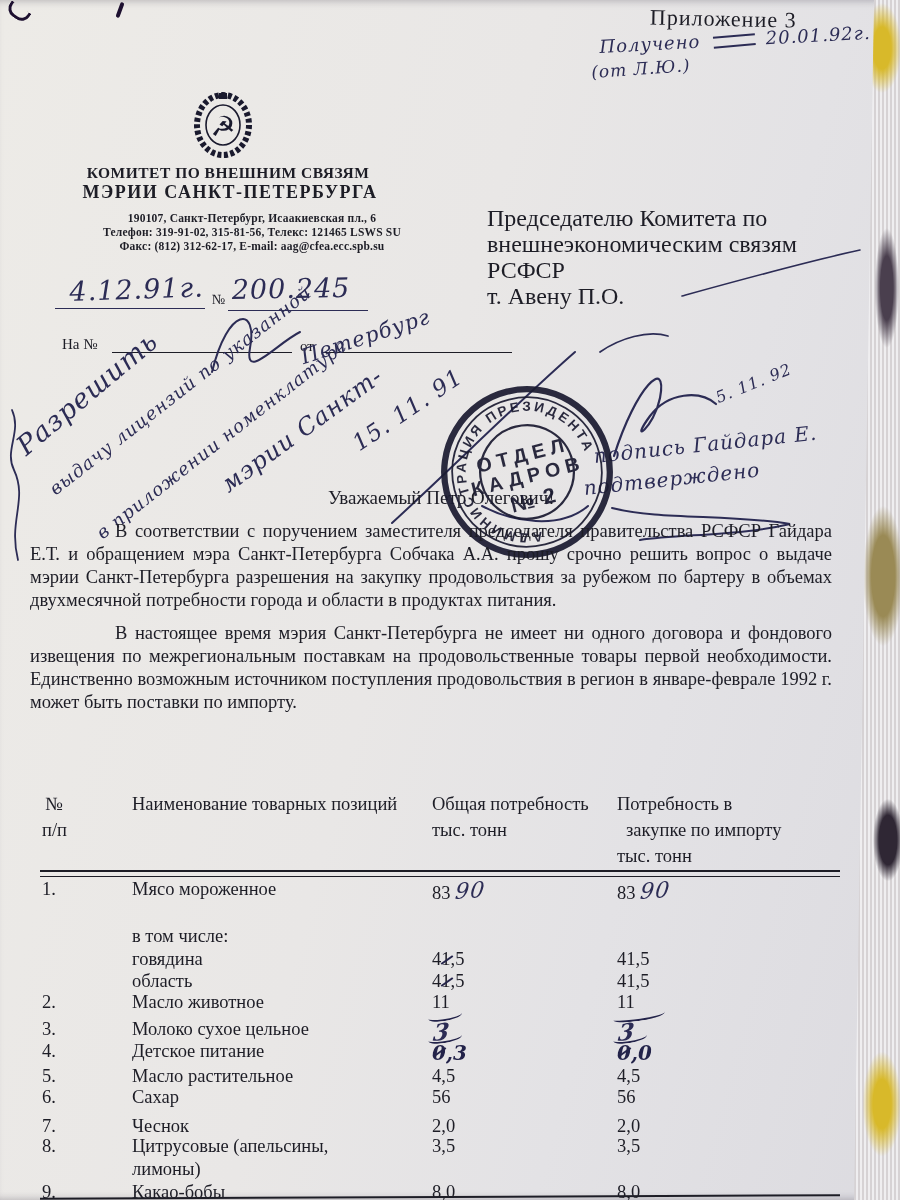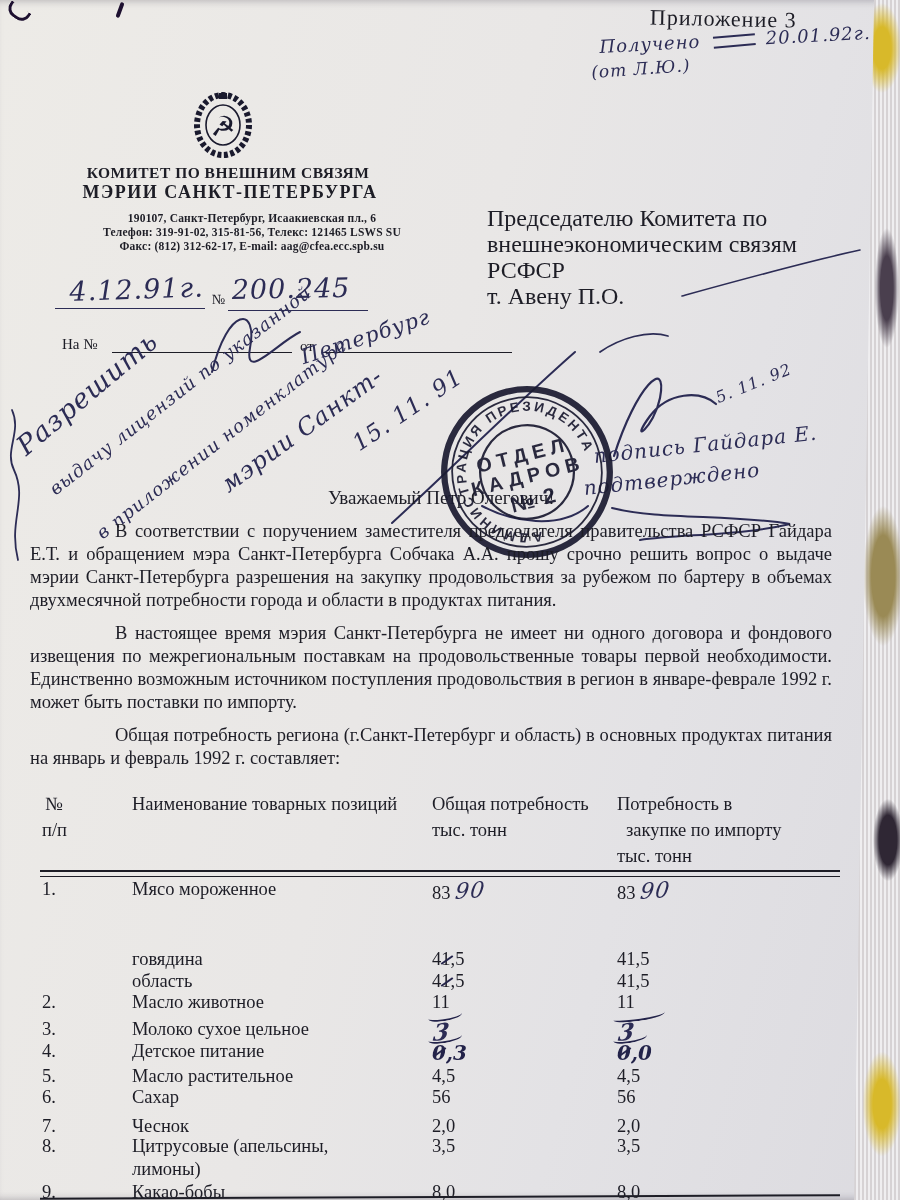--- a/index.html
+++ b/index.html
@@ -147,7 +147,6 @@
     <div class="abs body-text" style="left:30px;top:520px;width:818px;">
       <p>В соответствии с поручением заместителя председателя правительства РСФСР Гайдара Е.Т. и обращением мэра Санкт-Петербурга Собчака А.А. прошу срочно решить вопрос о выдаче мэрии Санкт-Петербурга разрешения на закупку продовольствия за рубежом по бартеру в объемах двухмесячной потребности города и области в продуктах питания.</p>
       <p>В настоящее время мэрия Санкт-Петербурга не имеет ни одного договора и фондового извещения по межрегиональным поставкам на продовольственные товары первой необходимости. Единственно возможным источником поступления продовольствия в регион в январе-феврале 1992 г. может быть поставки по импорту.</p>
-      <p>Общая потребность региона (г.Санкт-Петербург и область) в основных продуктах питания на январь и февраль 1992 г. составляет:</p>
     </div>
 
     <div id="tblhead">

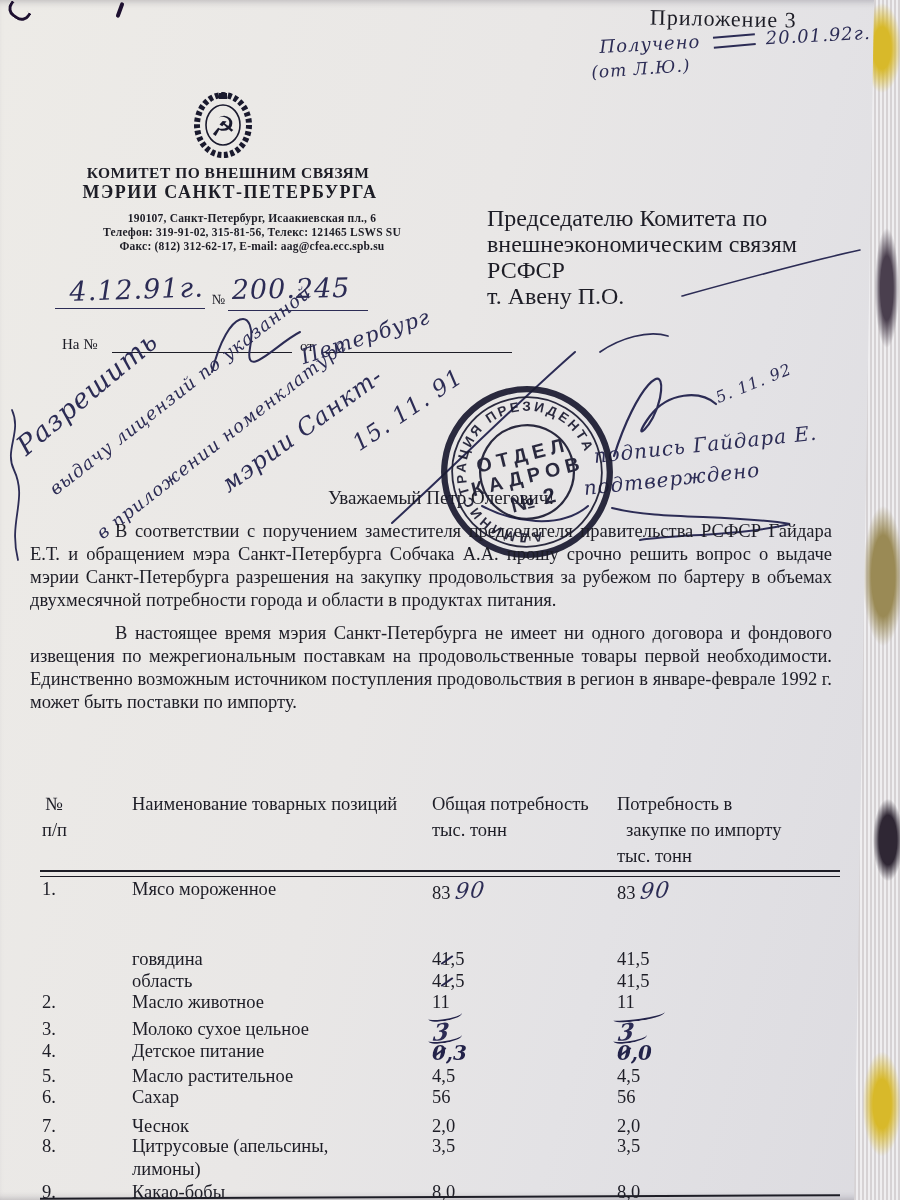--- a/index.html
+++ b/index.html
@@ -168,6 +168,9 @@
         <span class="tc3"><span>83</span><span class="hw hwnum">90</span></span>
         <span class="tc4"><span>83</span><span class="hw hwnum">90</span></span>
       </div>
+      <div class="tline" style="top:50px;">
+        <span class="tname">в том числе:</span>
+      </div>
       <div class="tline" style="top:73px;">
         <span class="tname">говядина</span>
         <span class="tc3"><span>41,5</span><i class="slash"></i></span>

